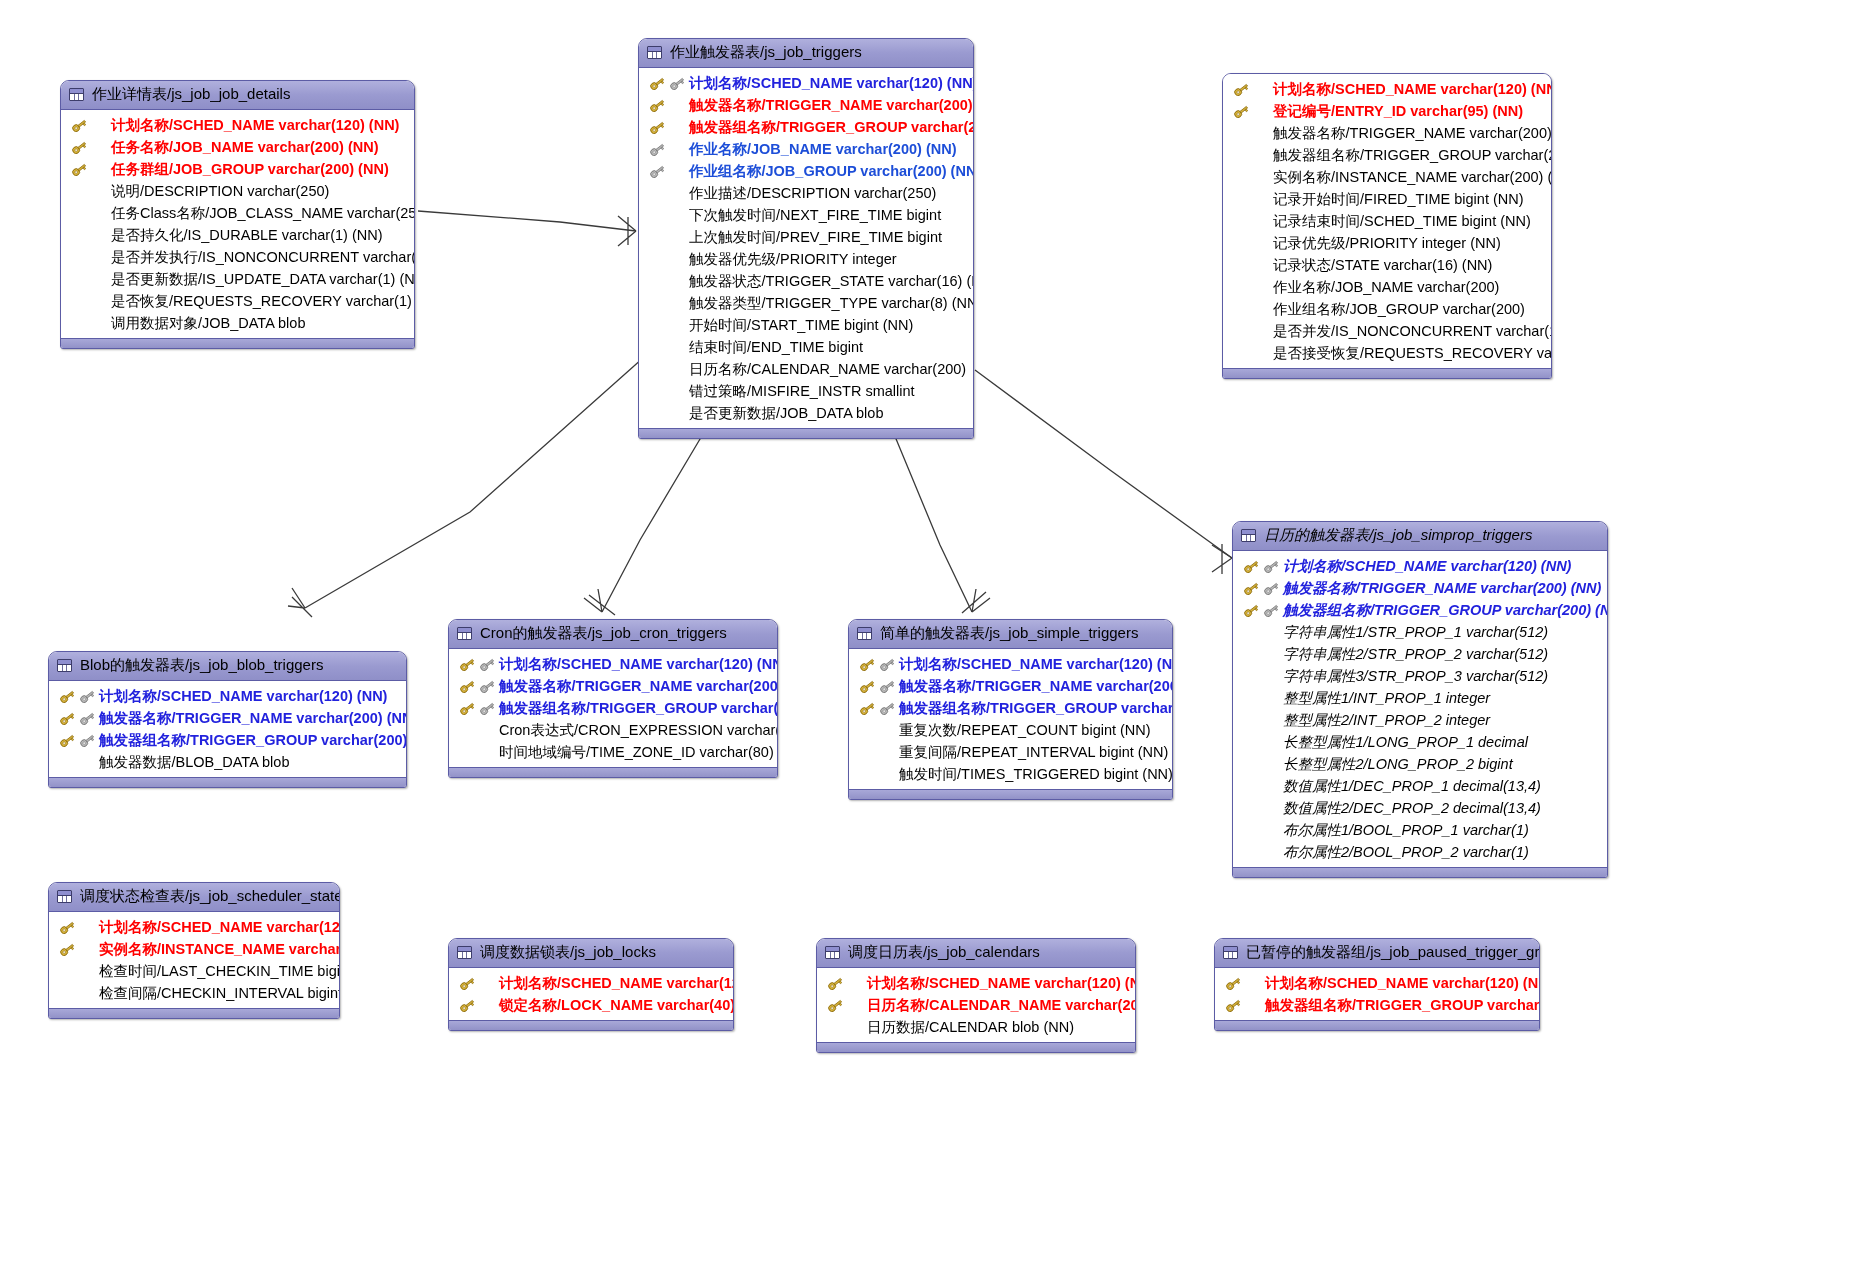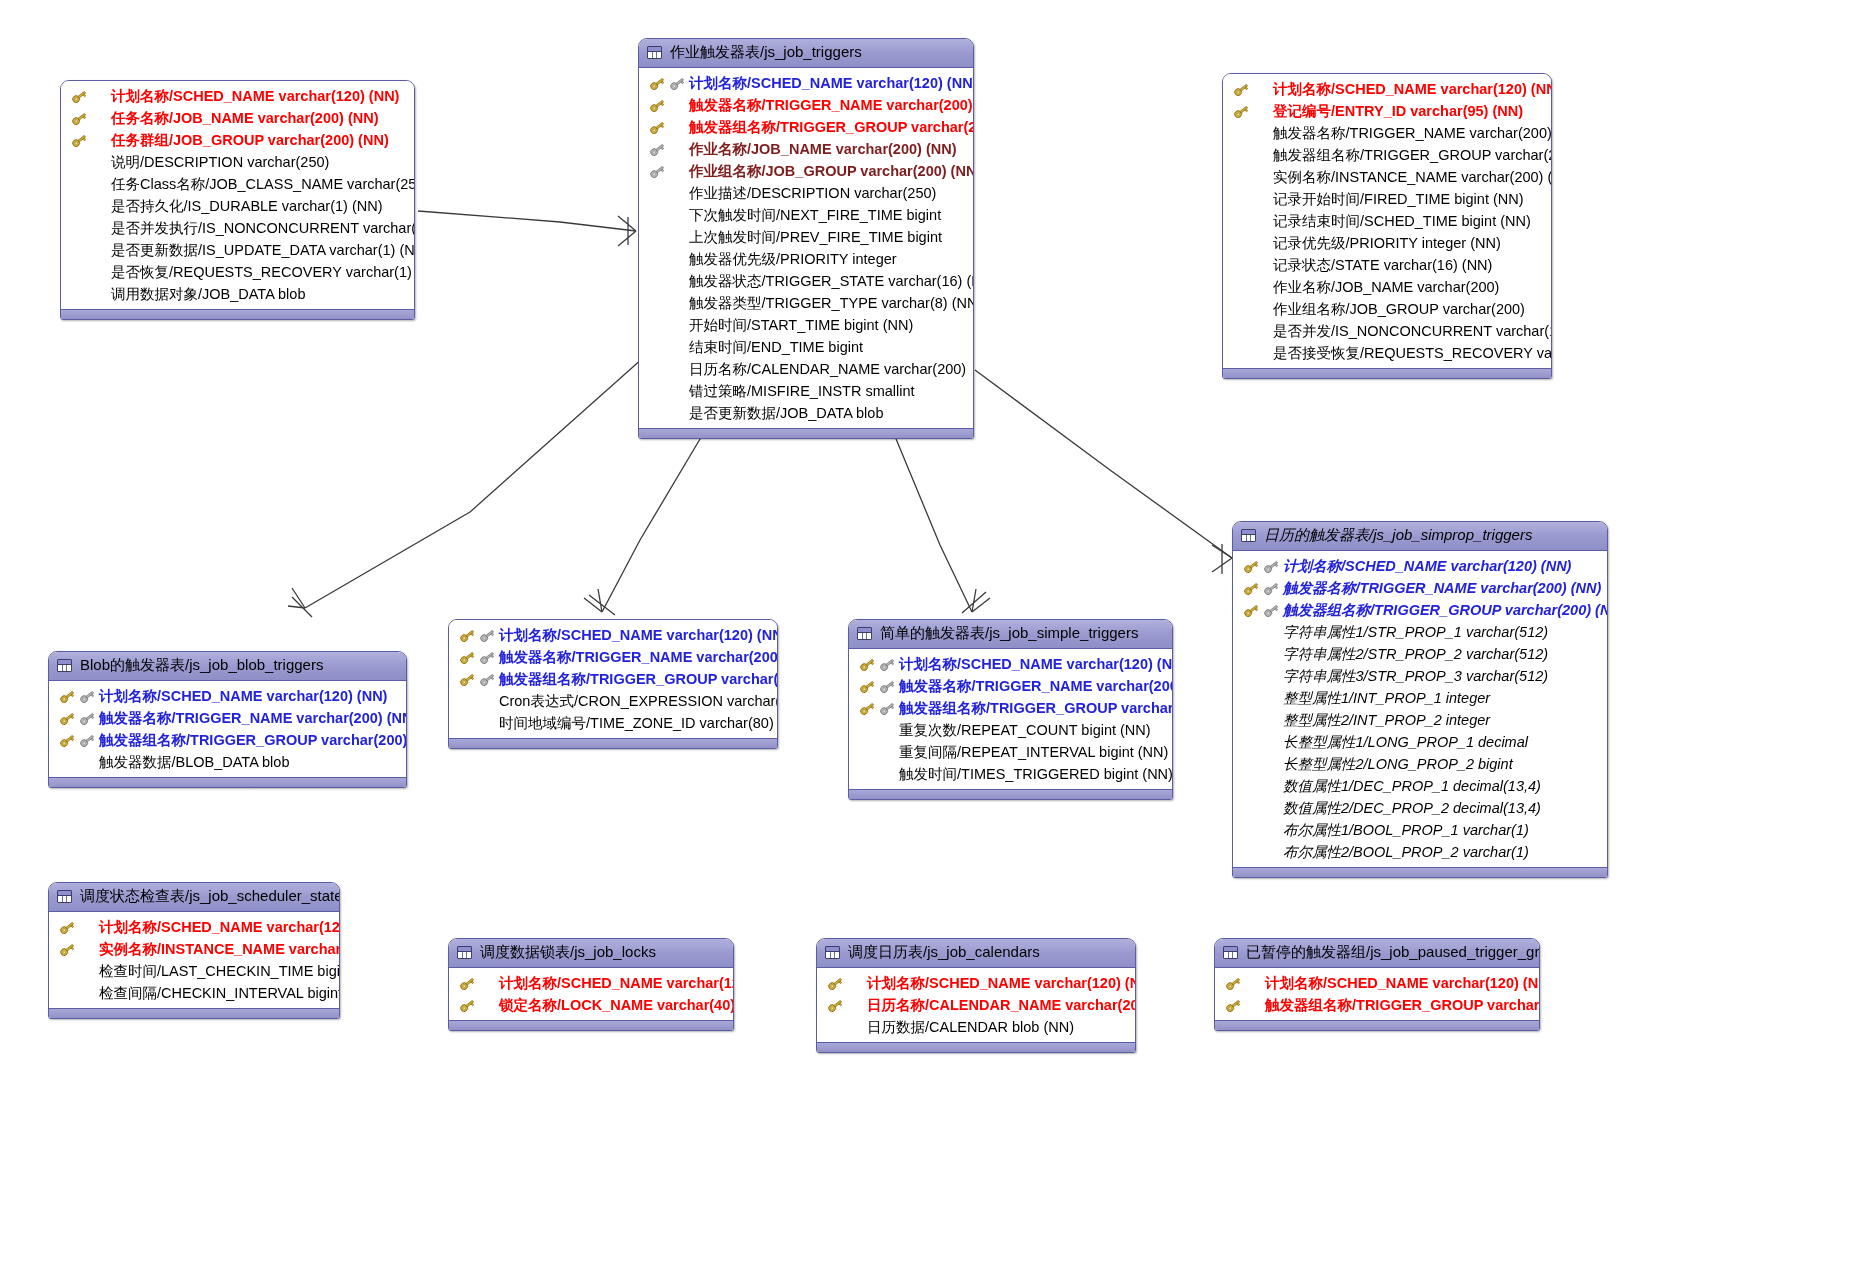--- a/index.html
+++ b/index.html
@@ -104,6 +104,10 @@
 
   <div id="entities">
       <div class="entity" style="left: 60px; top: 80px; width: 355px;">
+        <div class="entity-header">
+          <span class="tbl-icon"></span>
+          <span class="entity-title">作业详情表/js_job_job_details</span>
+        </div>
         <div class="entity-body">
           <div class="attr">
             <span class="keys">

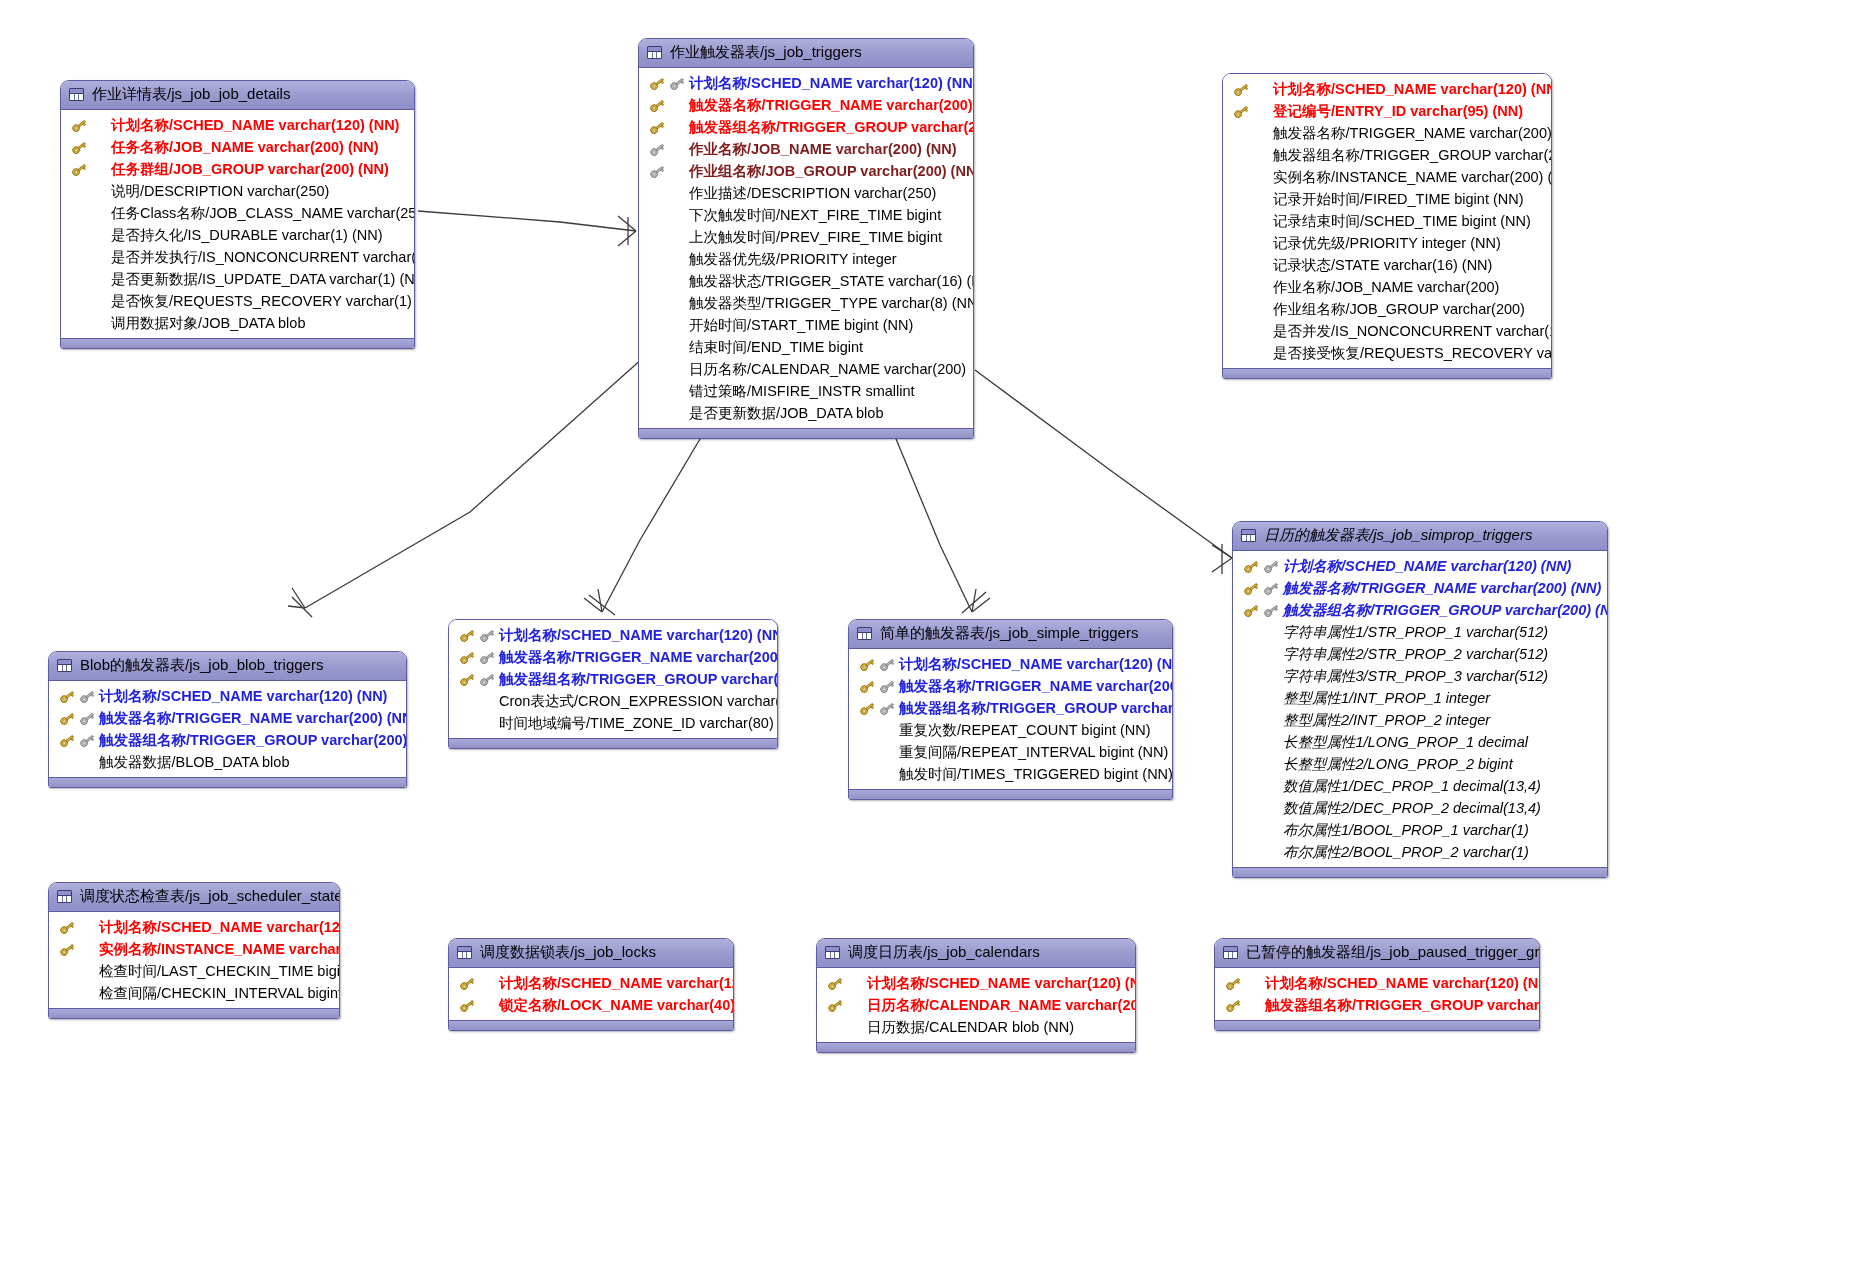--- a/index.html
+++ b/index.html
@@ -67,7 +67,7 @@
   .k svg { display:block; }
 
   .c-pk   { color:#ff0000; font-weight:bold; }
-  .c-fk   { color:#7f1d1d; font-weight:bold; }
+  .c-fk   { color:#1d4ed8; font-weight:bold; }
   .c-pkfk { color:#2222dd; font-weight:bold; }
   .c-plain{ color:#000000; font-weight:normal; }
 

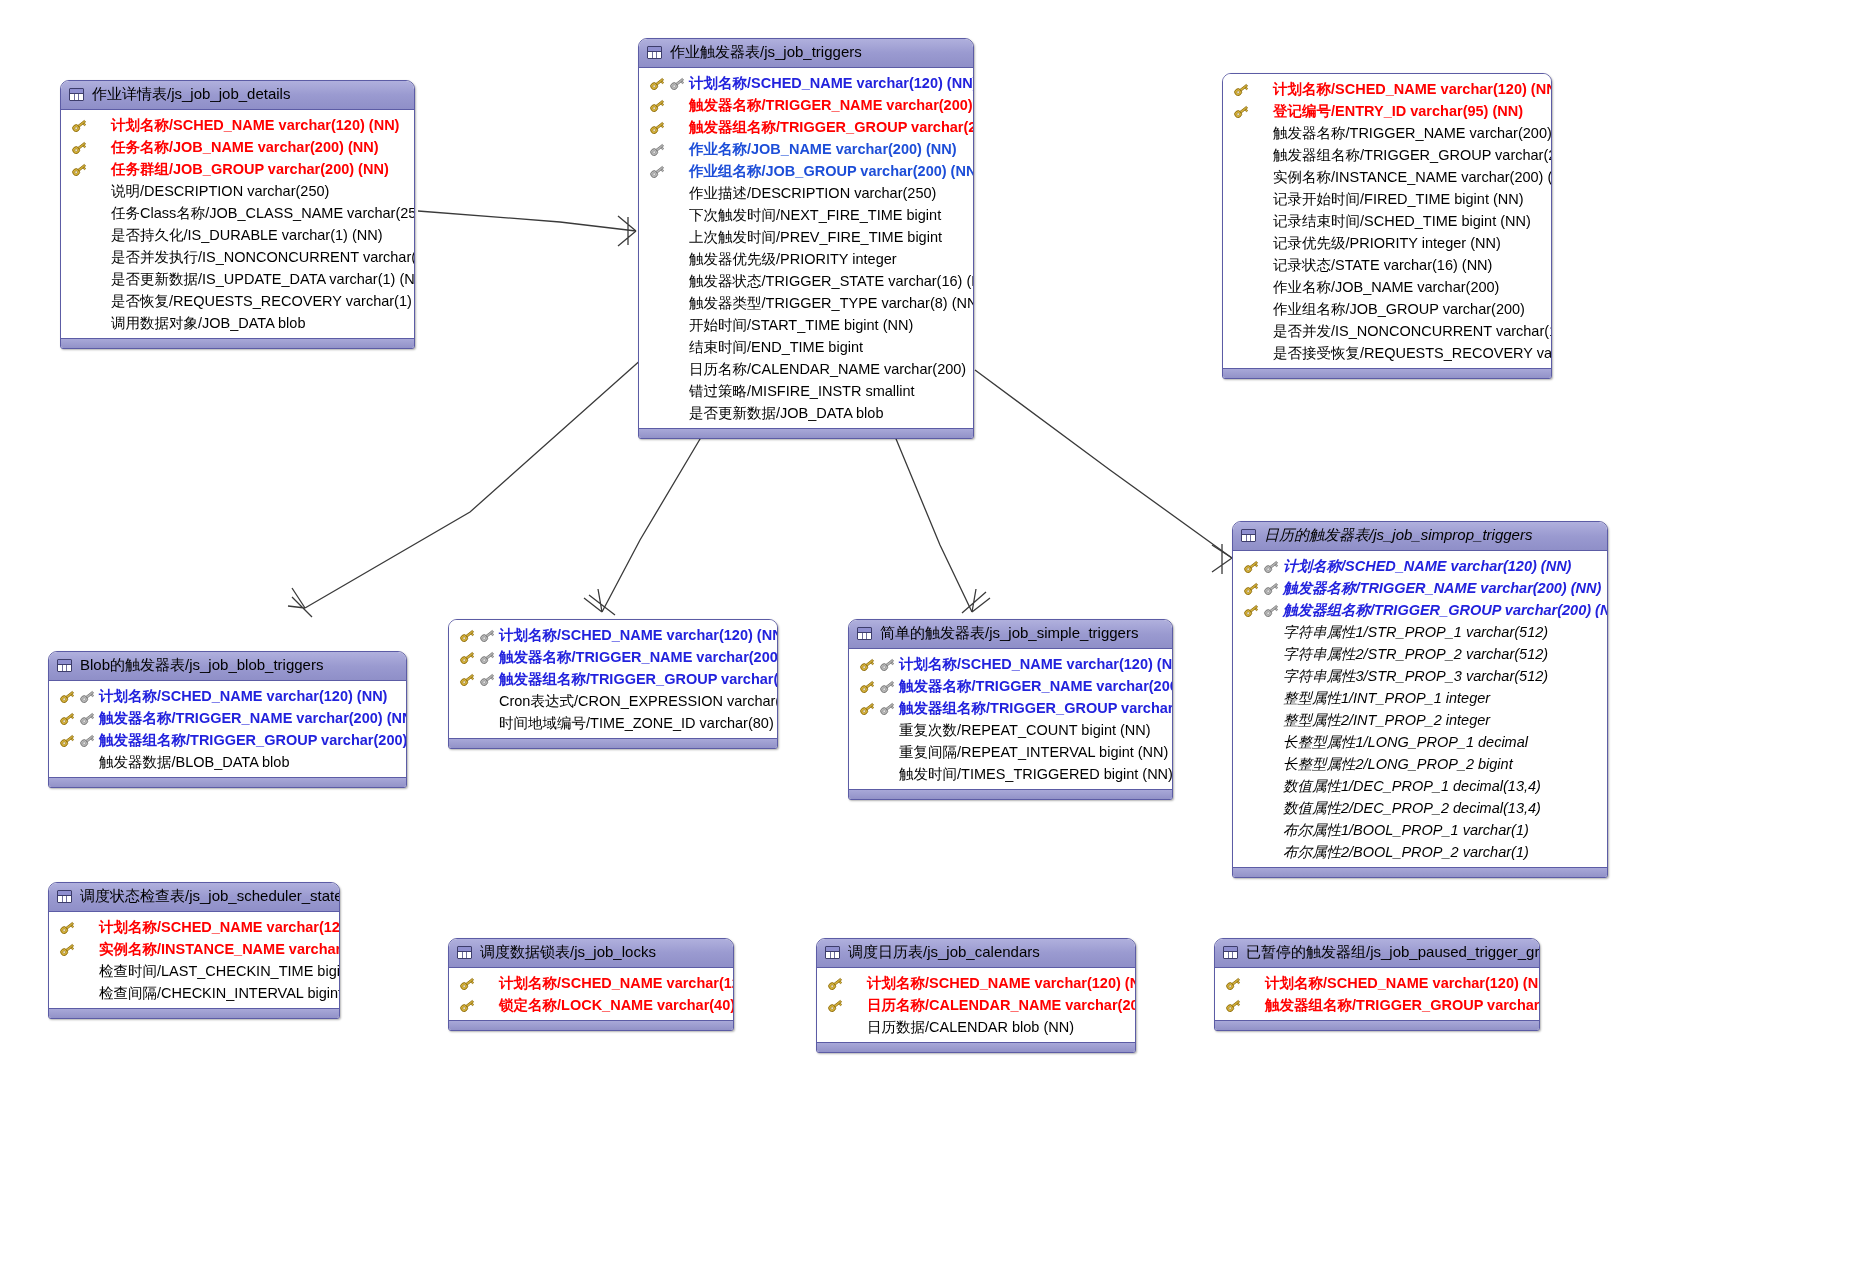--- a/index.html
+++ b/index.html
@@ -619,6 +619,10 @@
         <div class="entity-footer"></div>
       </div>
       <div class="entity" style="left: 448px; top: 619px; width: 330px;">
+        <div class="entity-header">
+          <span class="tbl-icon"></span>
+          <span class="entity-title">Cron的触发器表/js_job_cron_triggers</span>
+        </div>
         <div class="entity-body">
           <div class="attr">
             <span class="keys">

